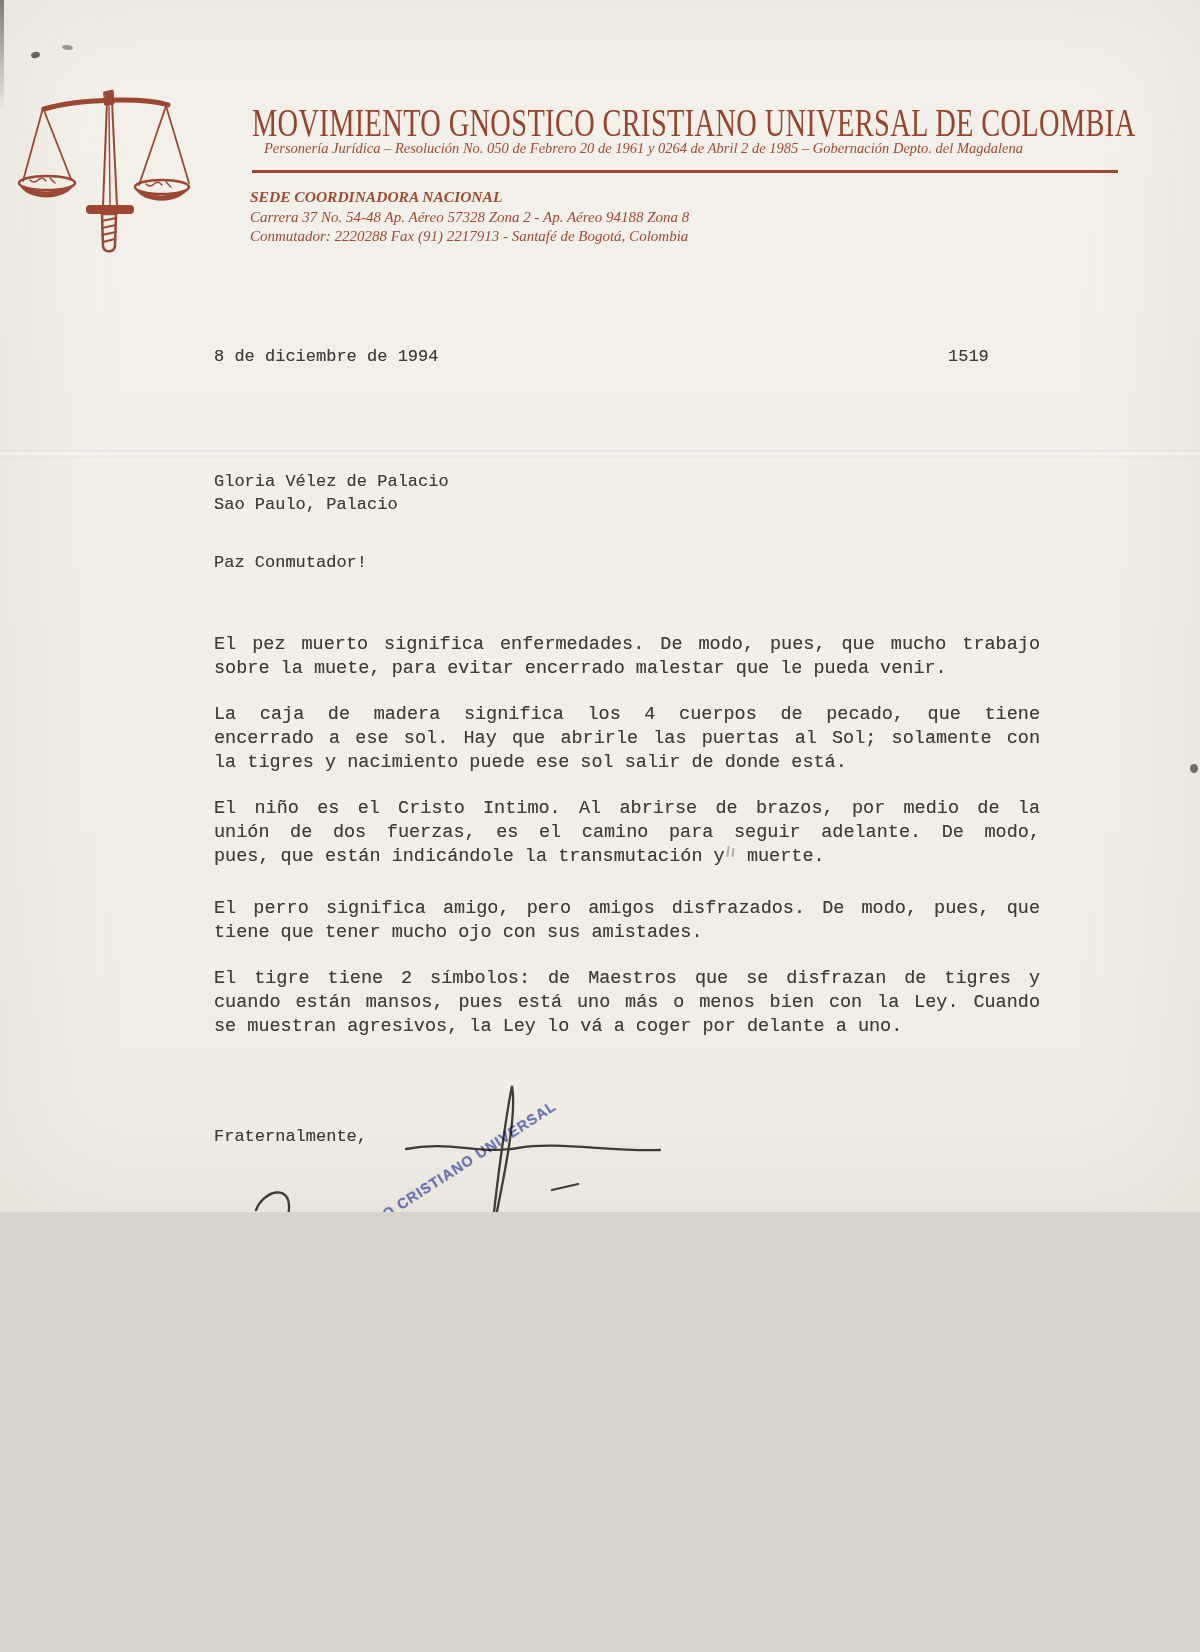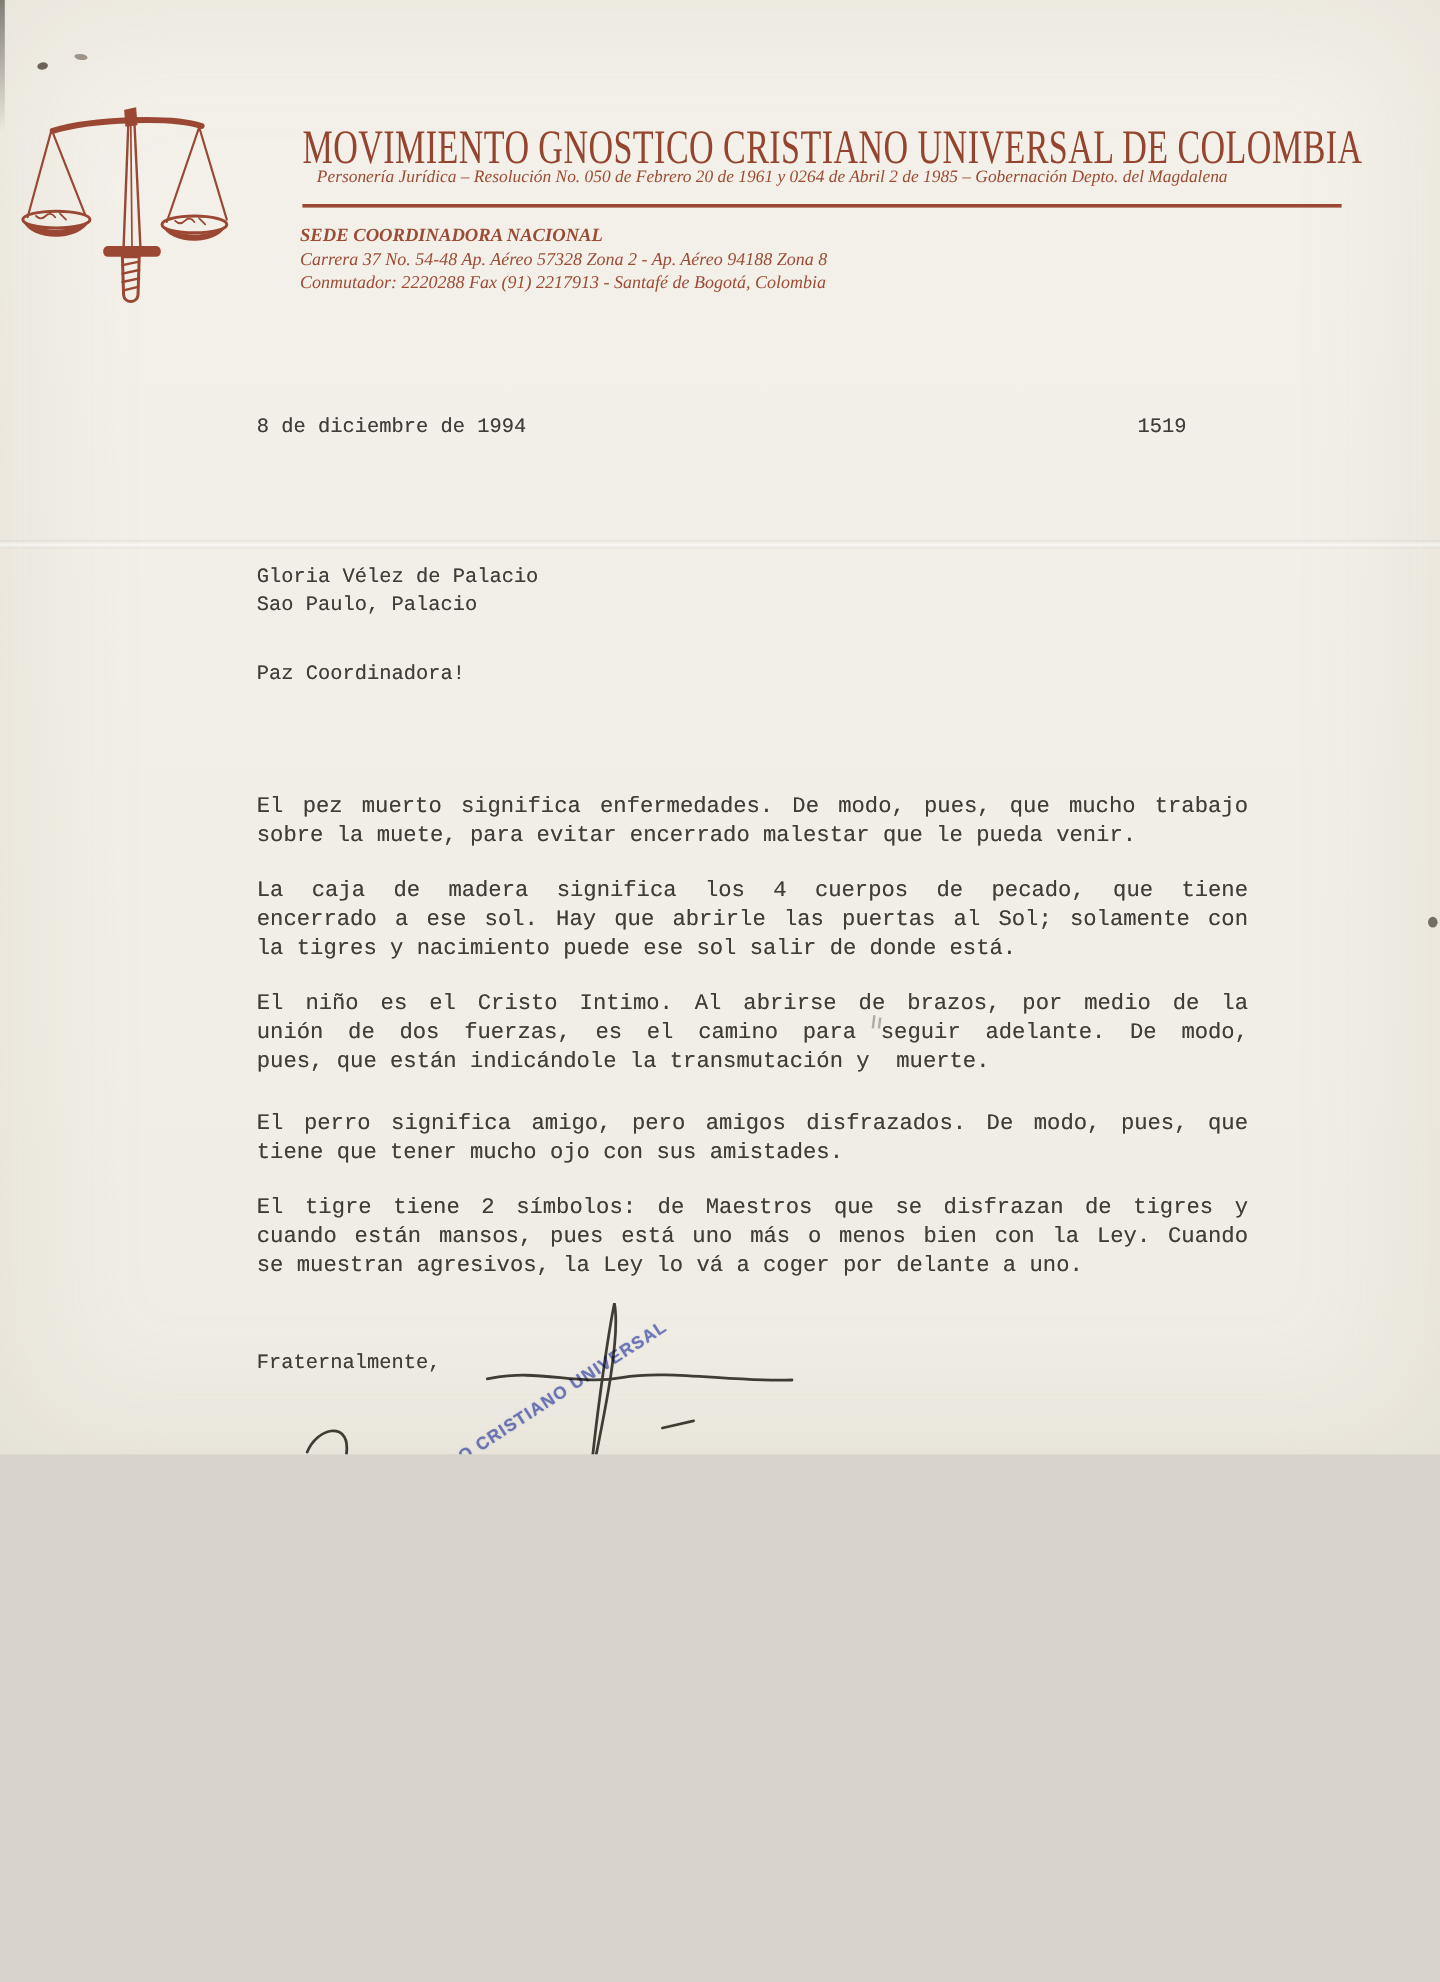--- a/index.html
+++ b/index.html
@@ -125,7 +125,7 @@
     <div class="tw">Sao Paulo, Palacio</div>
   </div>
 
-  <div class="tw salutation">Paz Coordinadora!</div>
+  <div class="tw salutation">Paz Conmutador!</div>
 
   <div class="paras">
       <div class="para">

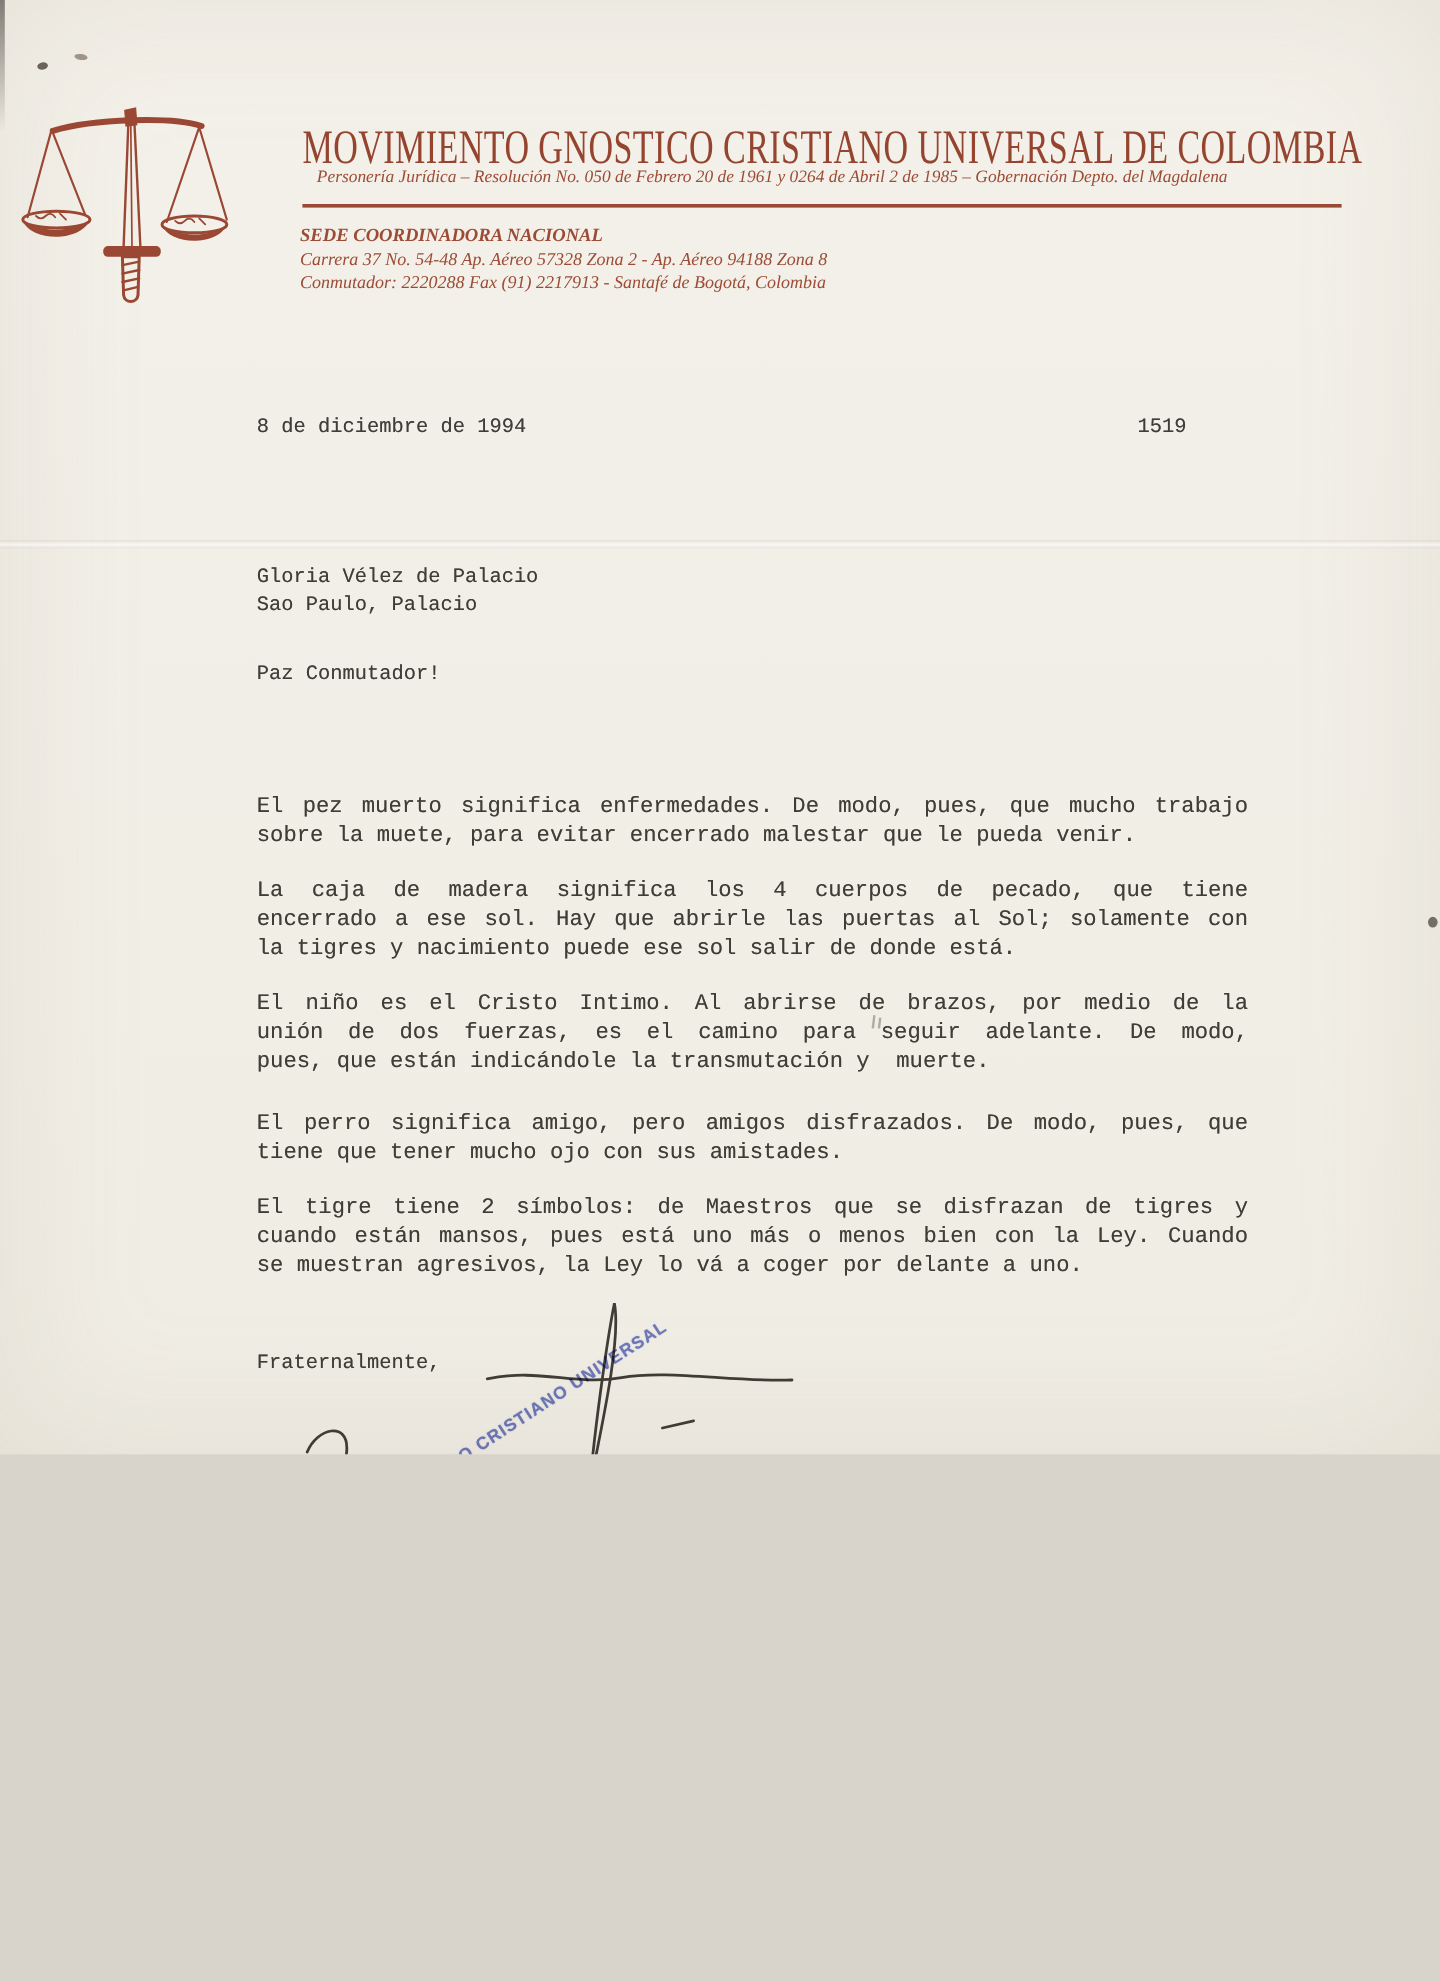--- a/index.html
+++ b/index.html
@@ -43,7 +43,7 @@
   .folio{position:absolute;left:948px;top:347px;}
   .recipient{position:absolute;left:214px;top:470px;line-height:23px;}
   .salutation{position:absolute;left:214px;top:553px;}
-  .paras{position:absolute;left:214px;top:633px;width:826px;margin-top:28px;}
+  .paras{position:absolute;left:214px;top:633px;width:826px;}
   .para{margin:0 0 22px 0;}
   .paras .para:nth-child(4){margin-top:28px;}
   .line{

